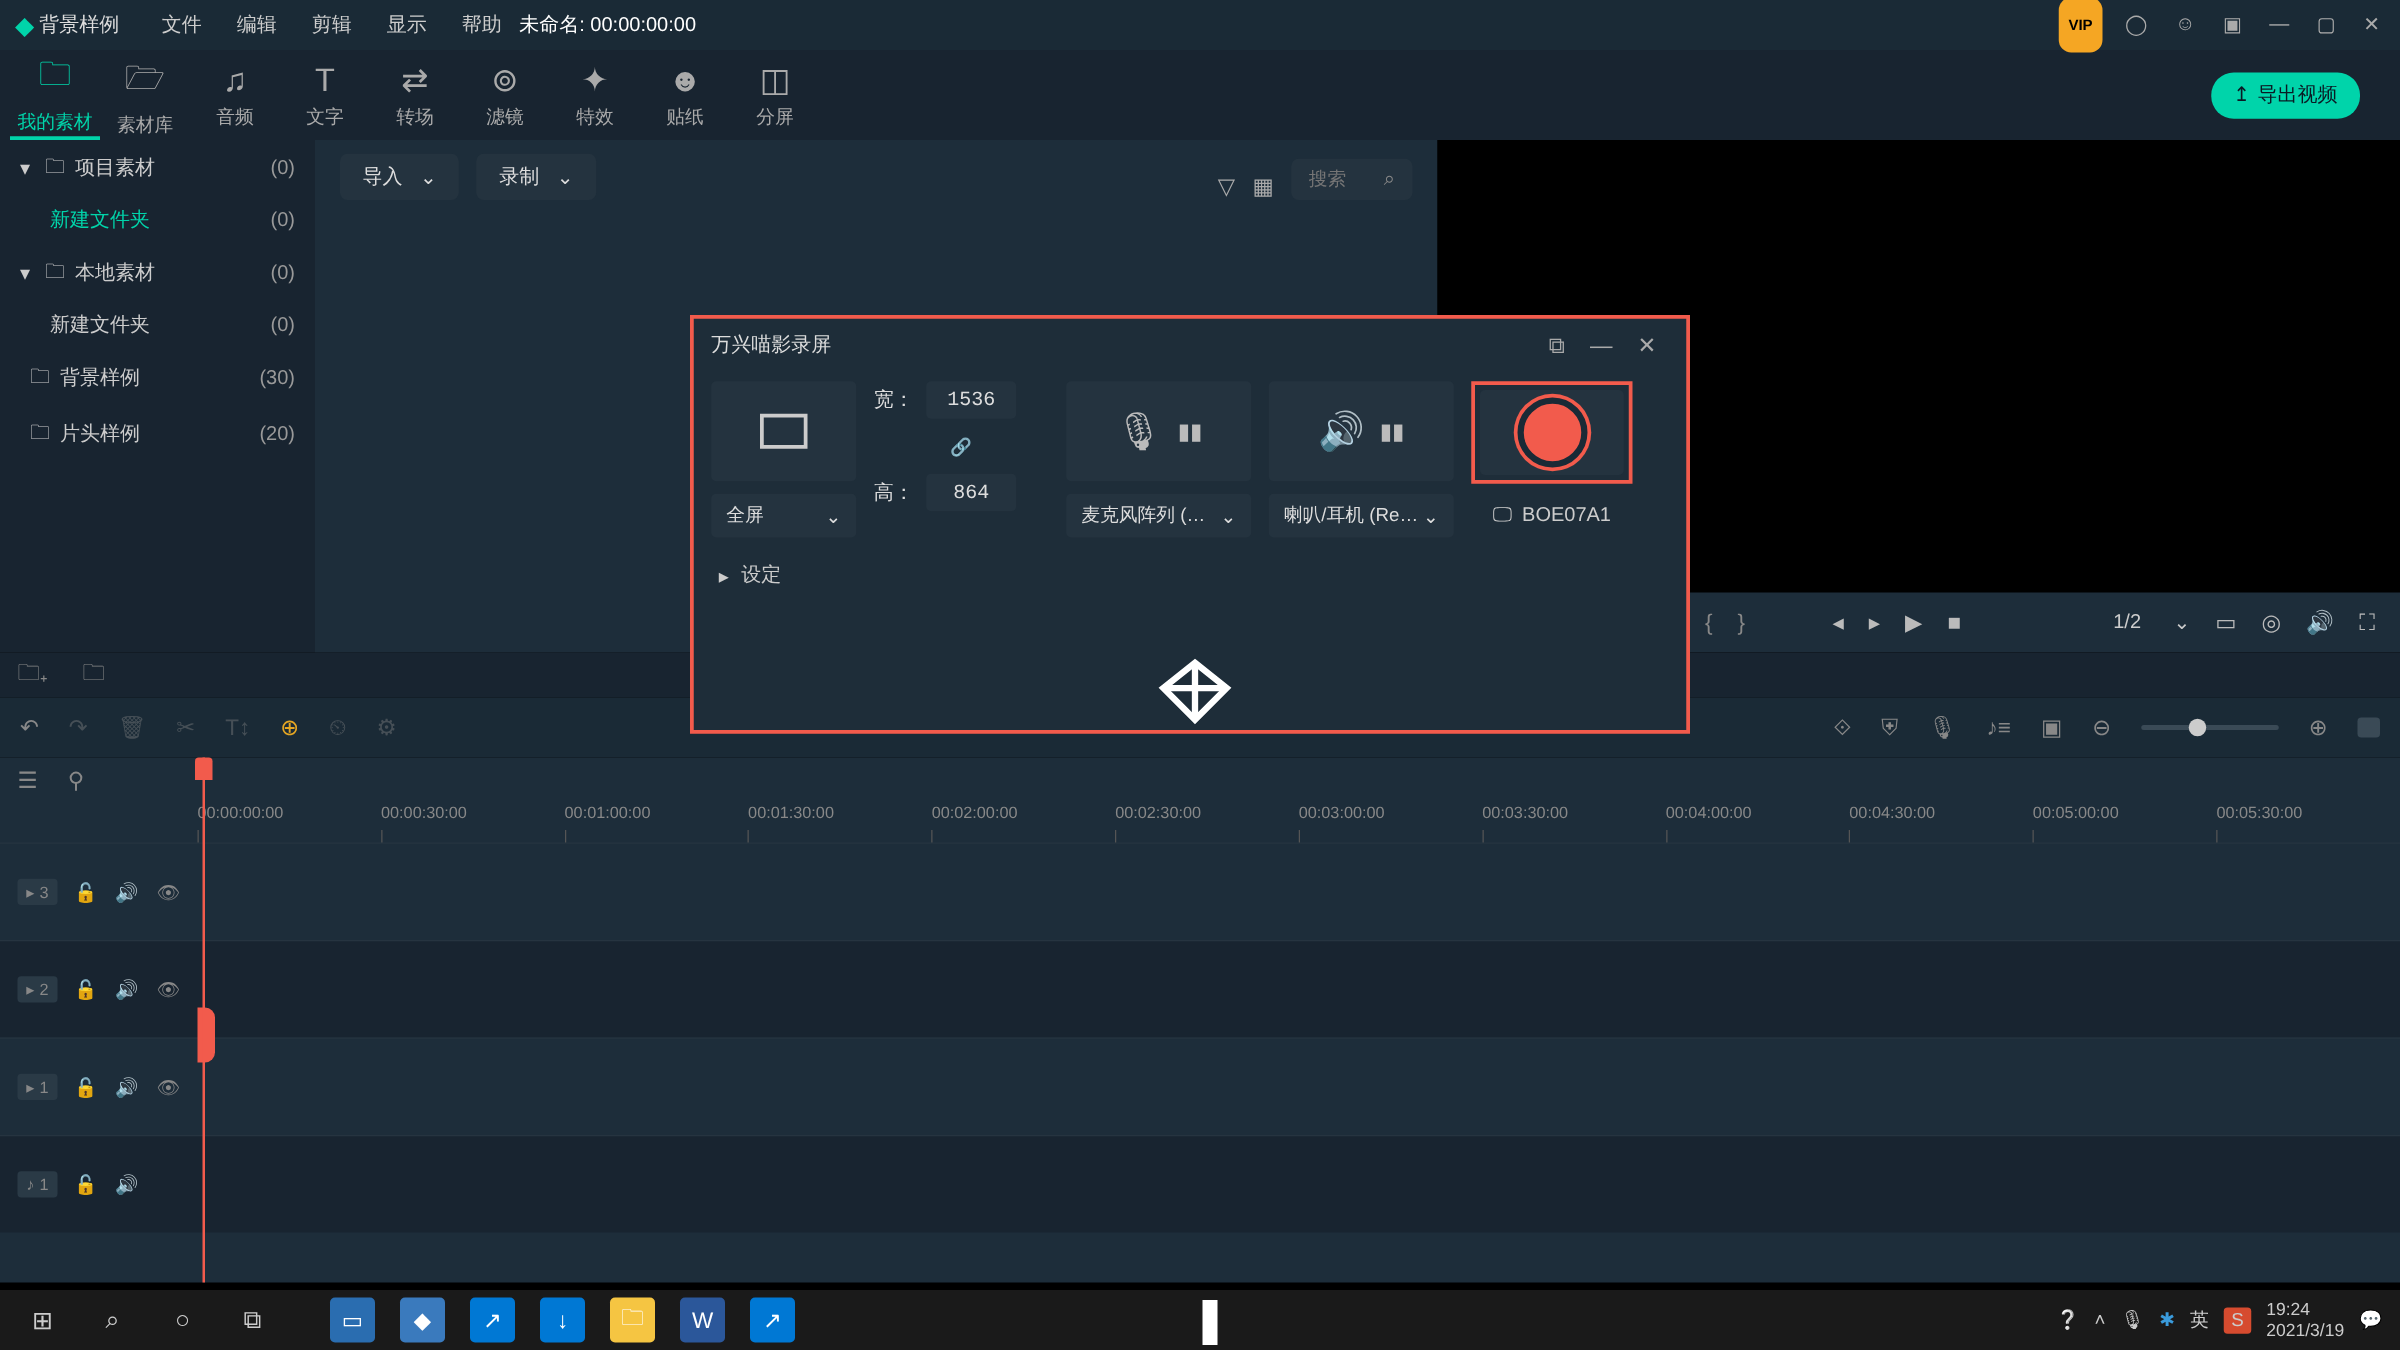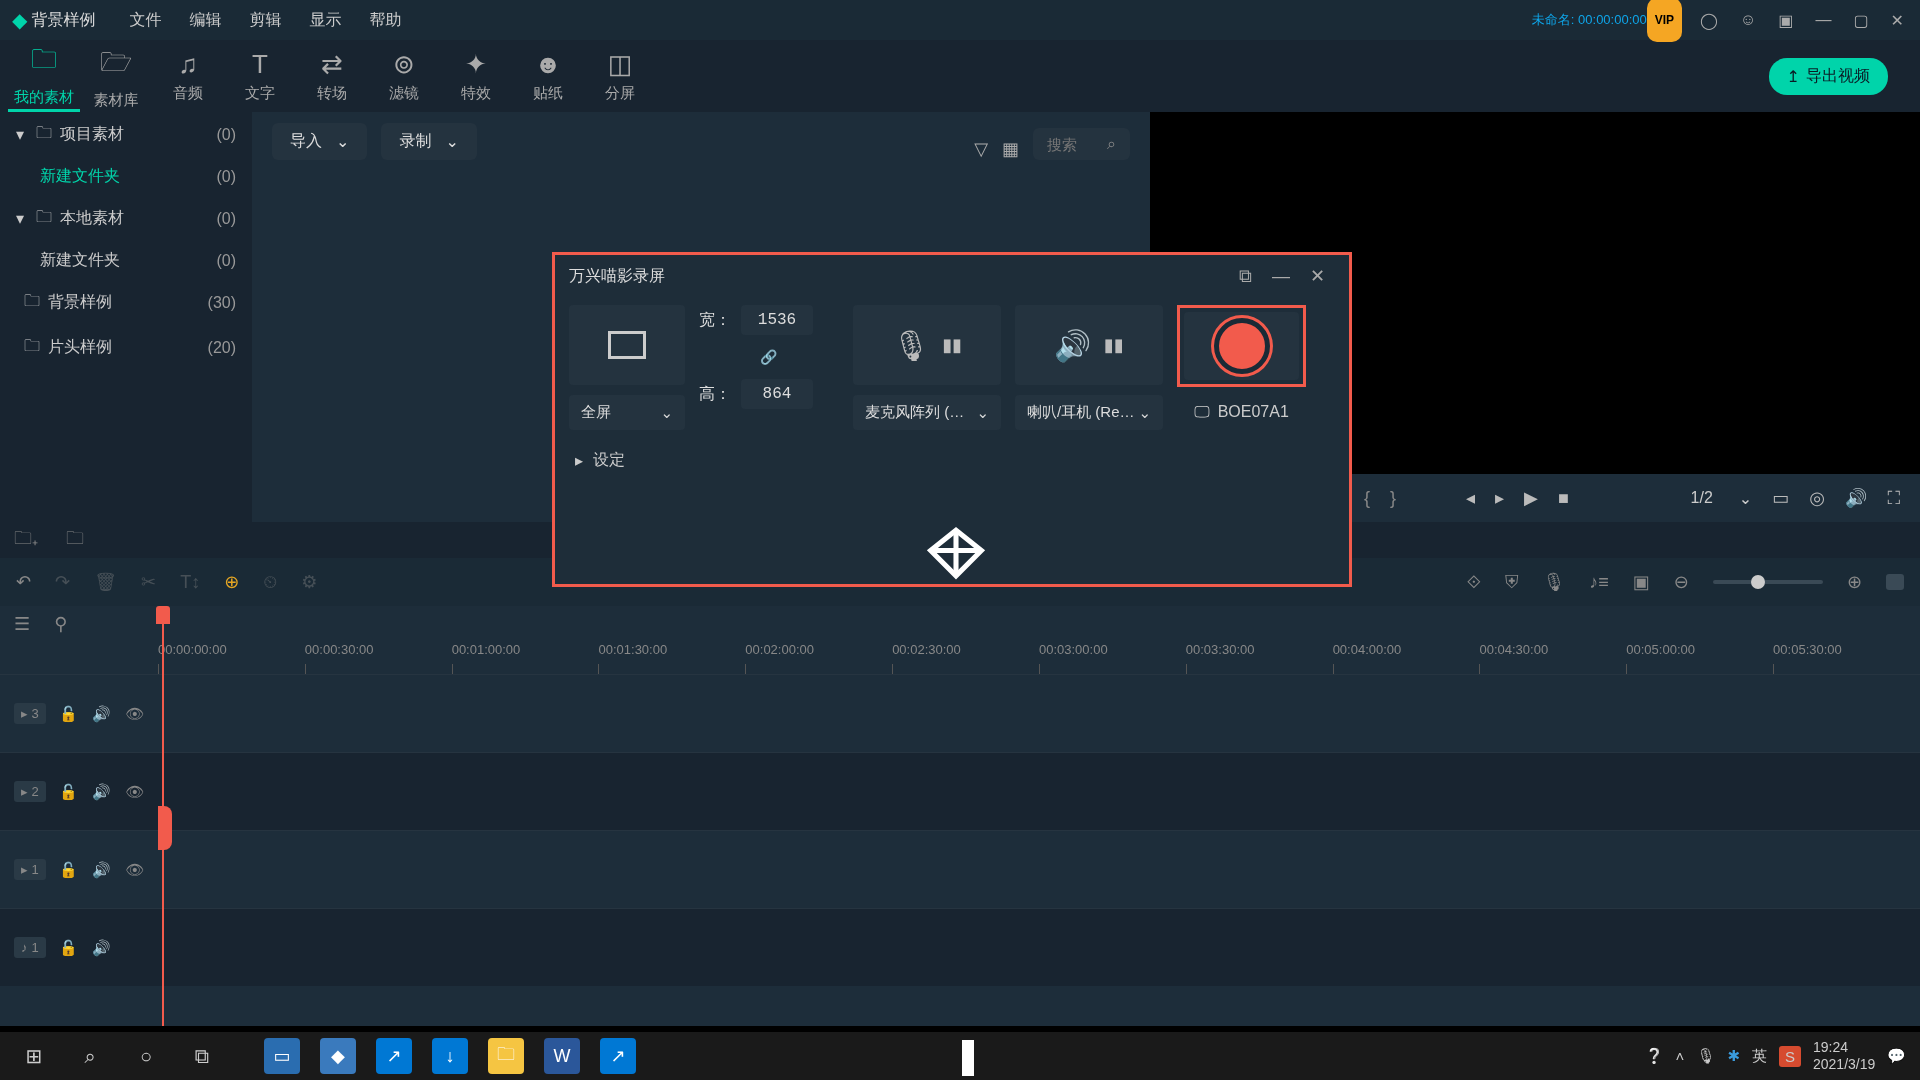--- a/index.html
+++ b/index.html
@@ -10,7 +10,7 @@
 .logo { color: #00d4aa; margin-right: 4px; font-size: 20px; }
 .app-name { font-weight: 500; margin-right: 20px; color: #ddd; }
 .menu-item { padding: 0 14px; cursor: pointer; color: #ccc; }
-.title-center { flex: 1; text-align: right; color: #0ea5e9; font-size: 13px; }
+.title-center { flex: 1; text-align: left; color: #ffffff; font-size: 16px; }
 .menu-right { display: flex; align-items: center; gap: 14px; }
 .vip-badge { background: #f5a623; color: #000; font-size: 12px; font-weight: 700; padding: 15px 8px; border-radius: 10px; }
 .win-btn { color: #aaa; cursor: pointer; padding: 4px; }

